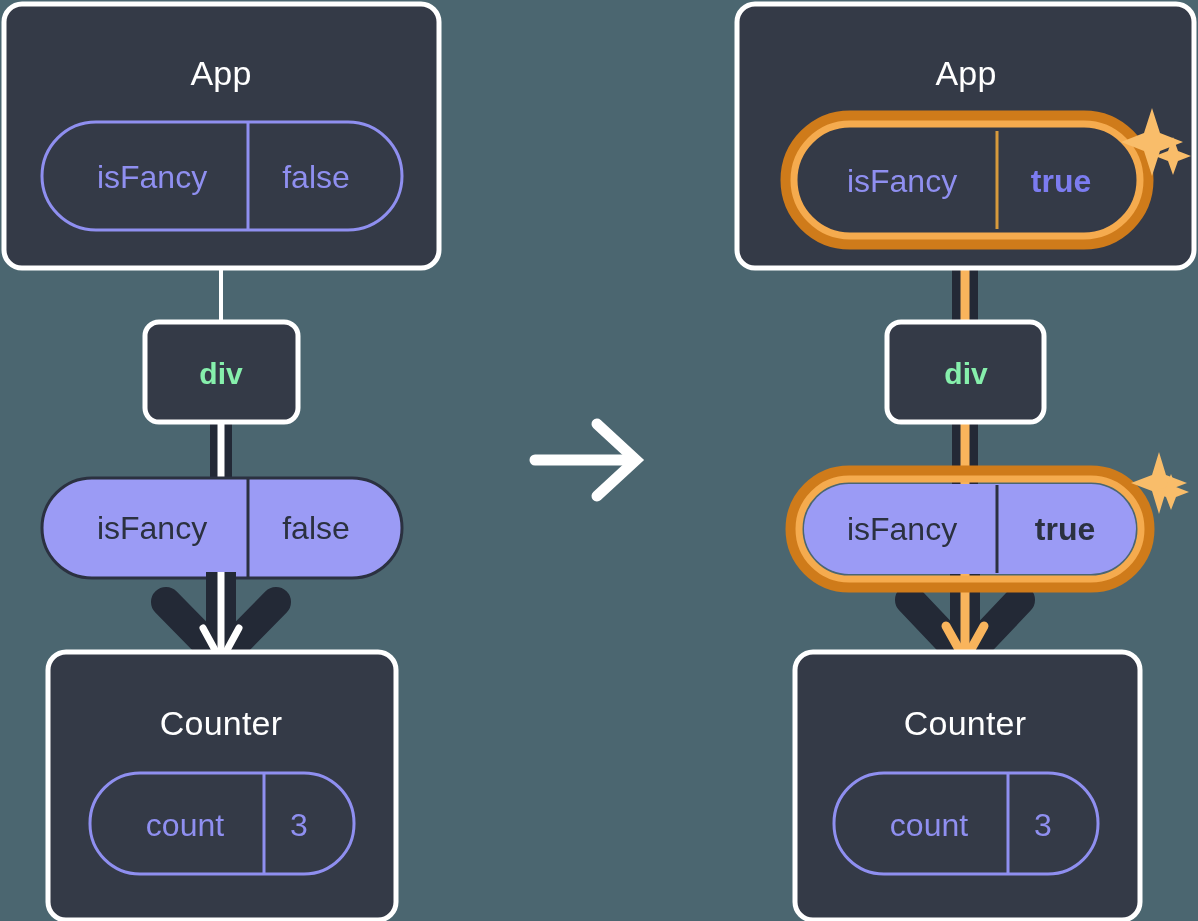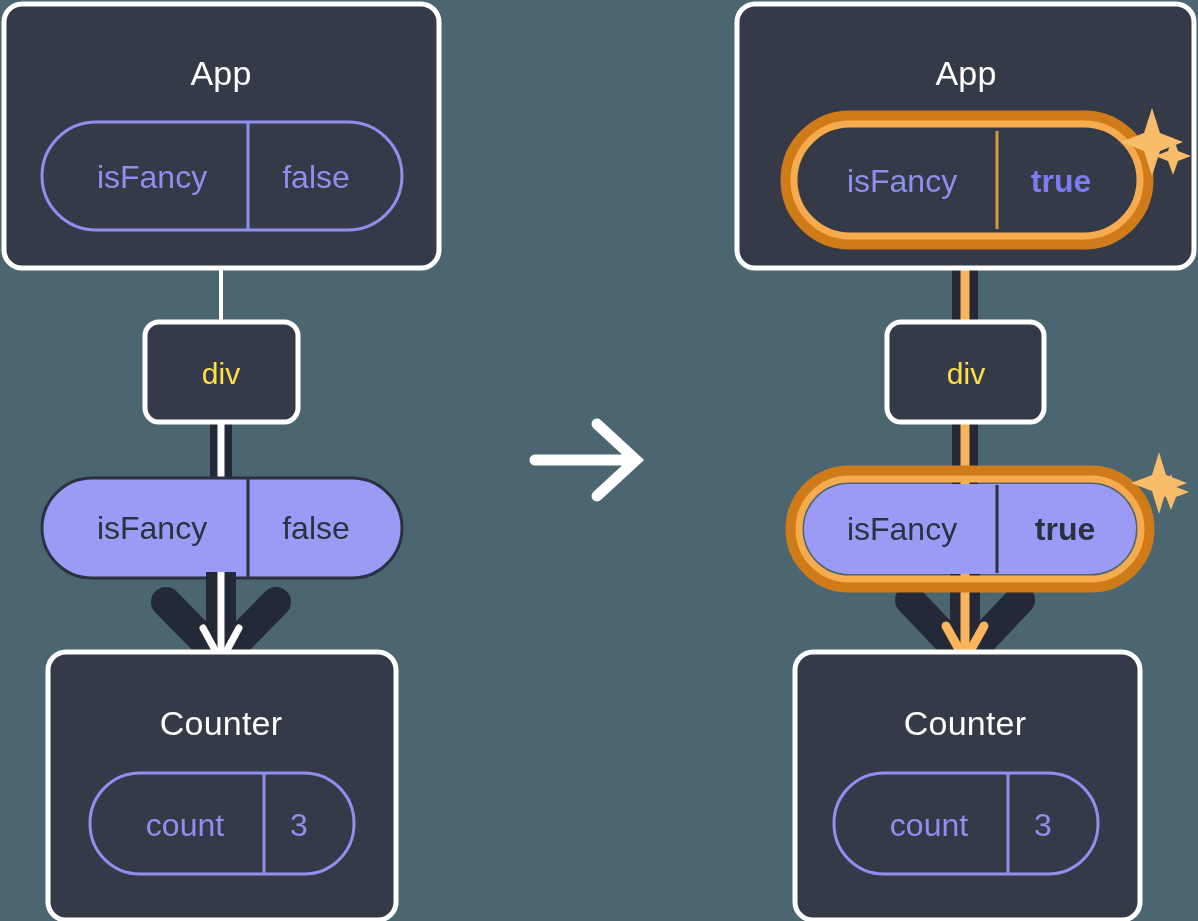--- a/index.html
+++ b/index.html
@@ -40,9 +40,9 @@
     letter-spacing: 0.2px;
   }
   .div-title {
-    color: #fde047;
+    color: #86efac;
     font-size: 30px;
-    font-weight: 400;
+    font-weight: 700;
   }
   .pill-text-outline {
     color: #8f8ff0;

